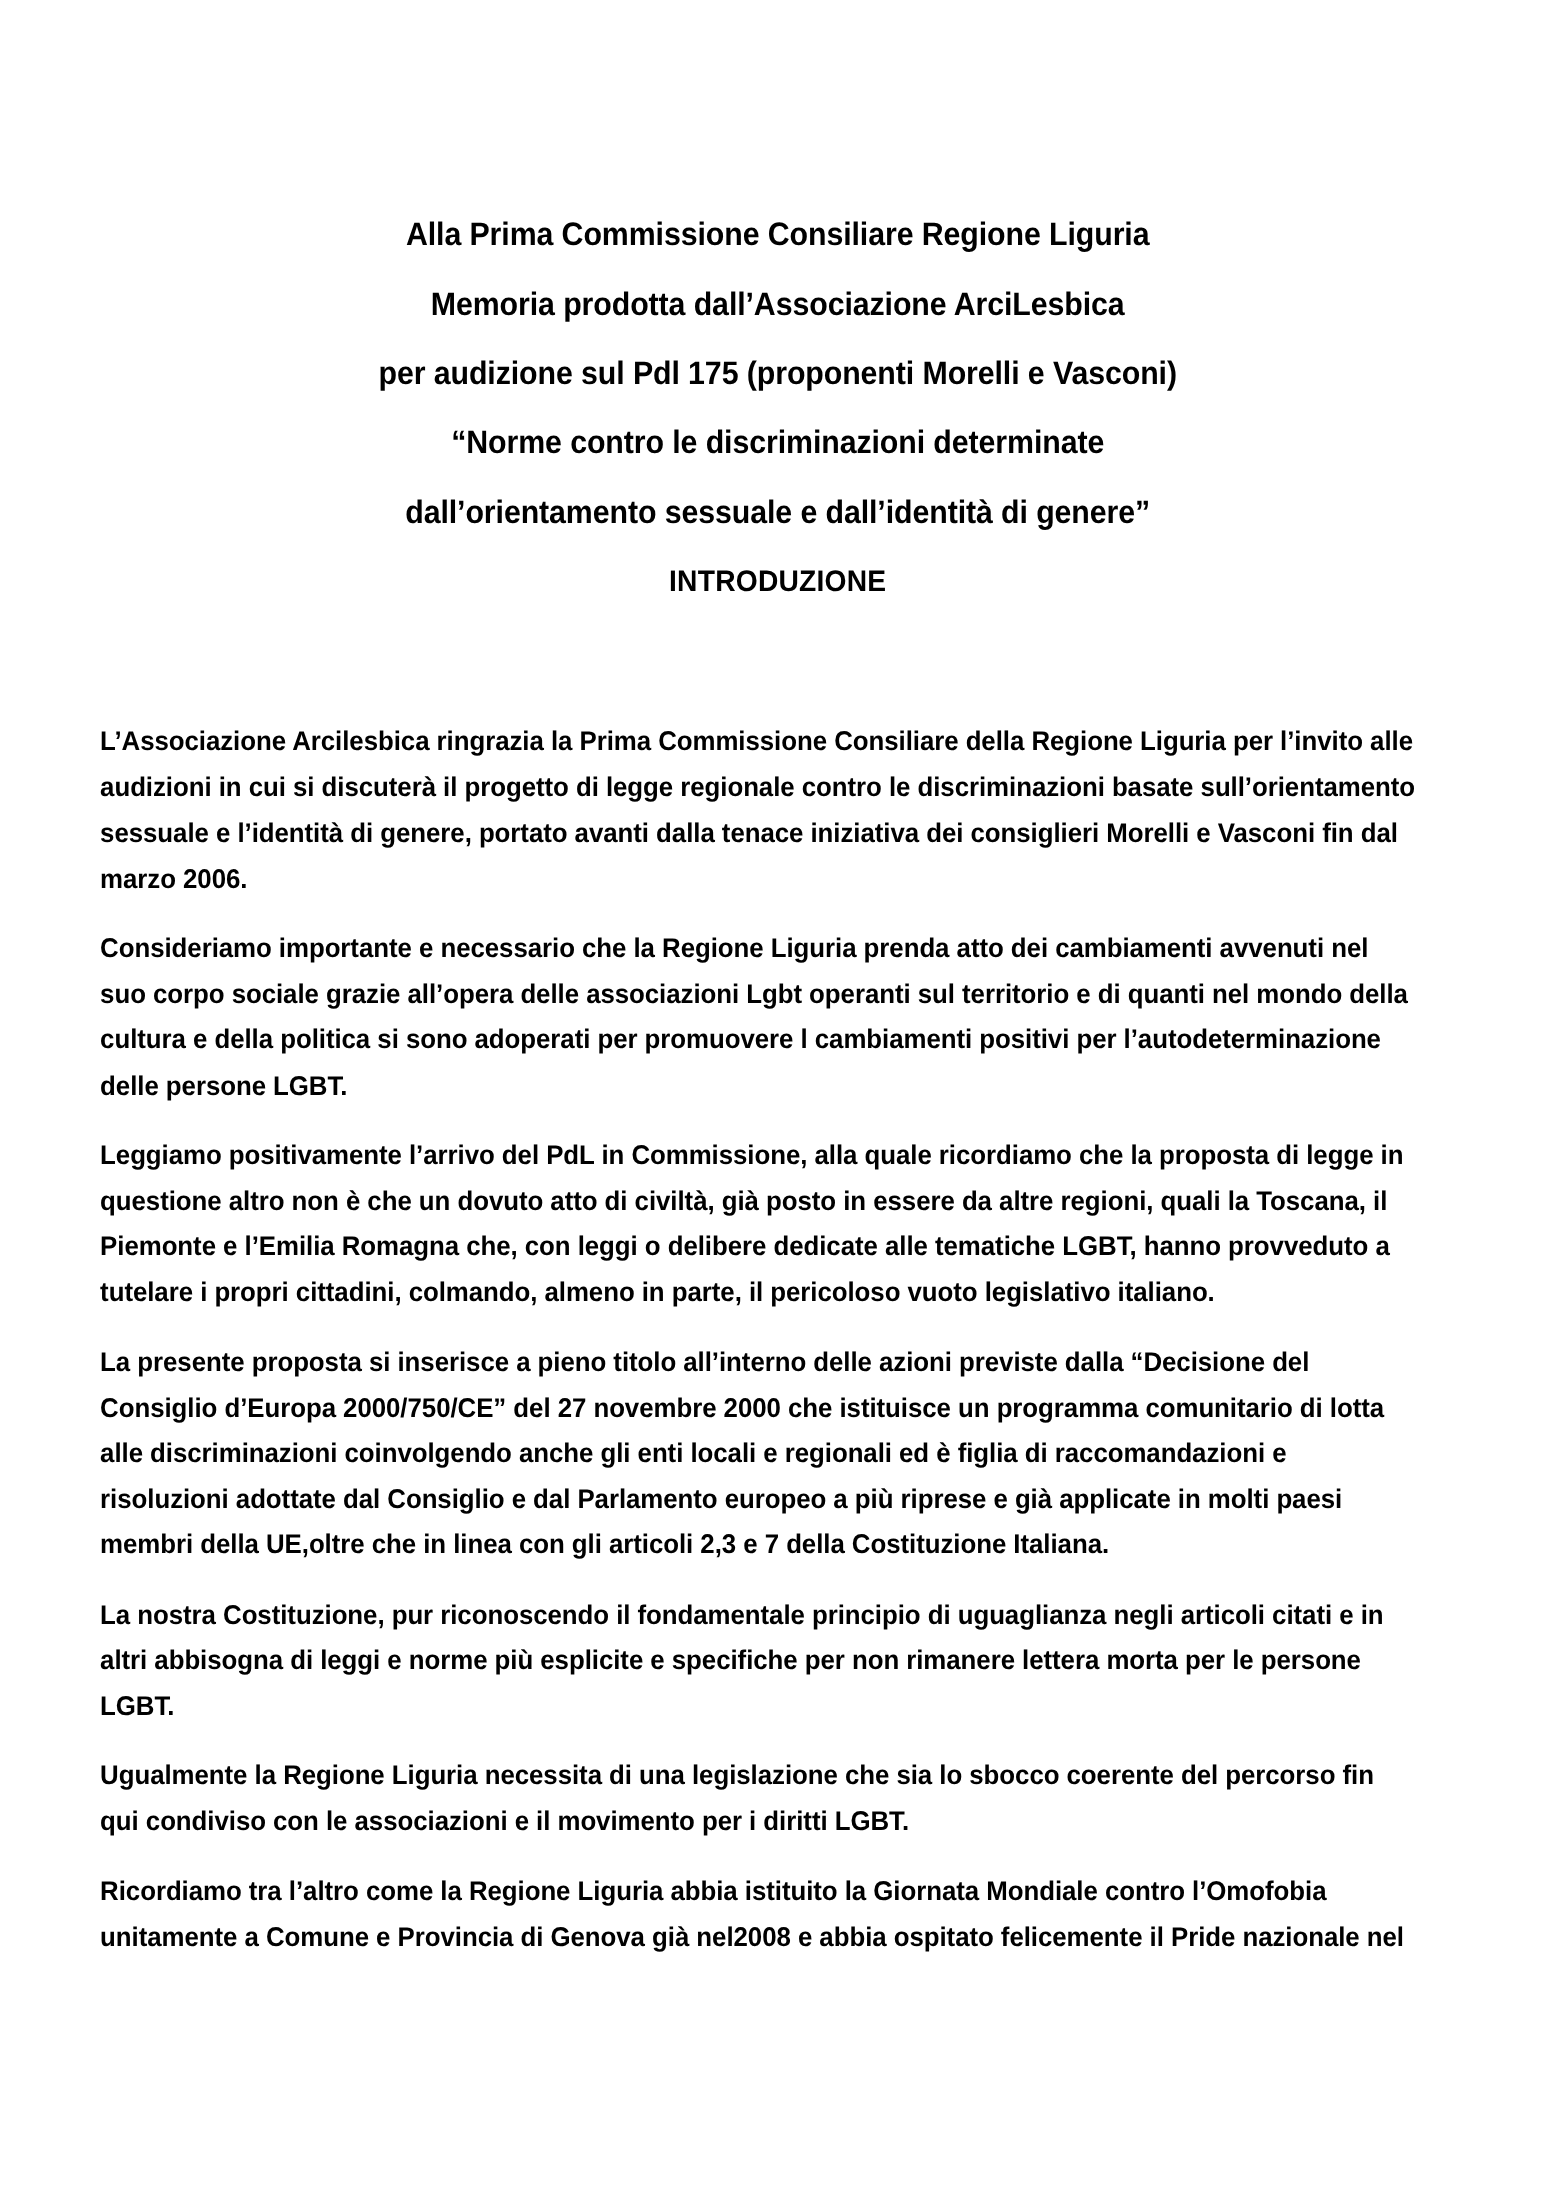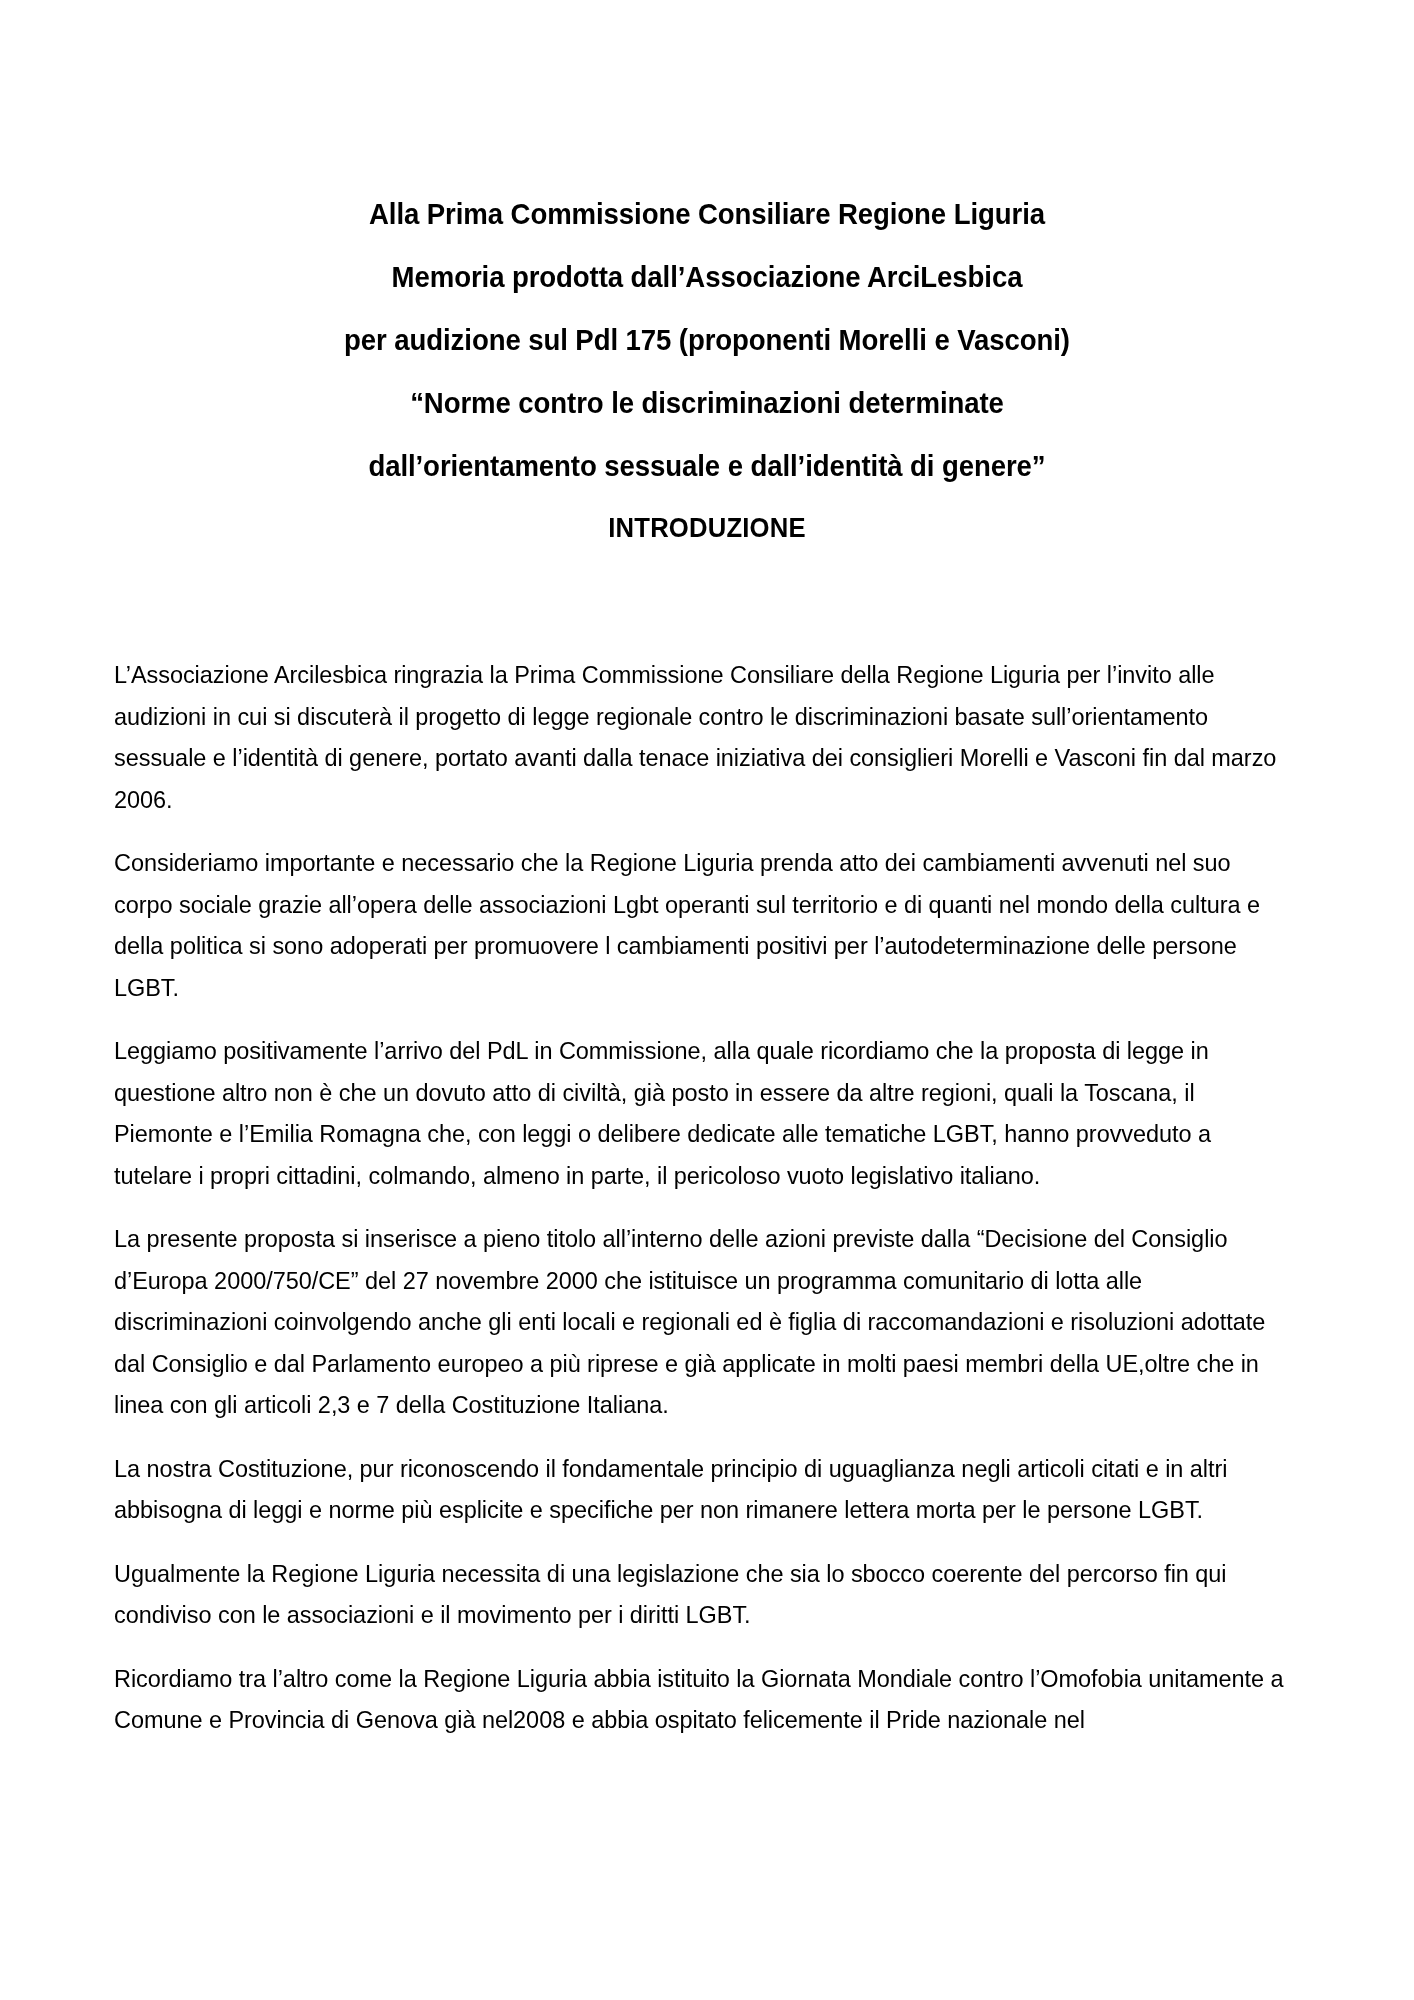--- a/index.html
+++ b/index.html
@@ -54,9 +54,10 @@
 
   
   .body-block {
-    padding-left: 114px;
+    padding-left: 91px;
     padding-right: 124px;
     padding-top: 94px;
+    font-weight: bold;
   }
   .para {
     font-size: 24.6px;

